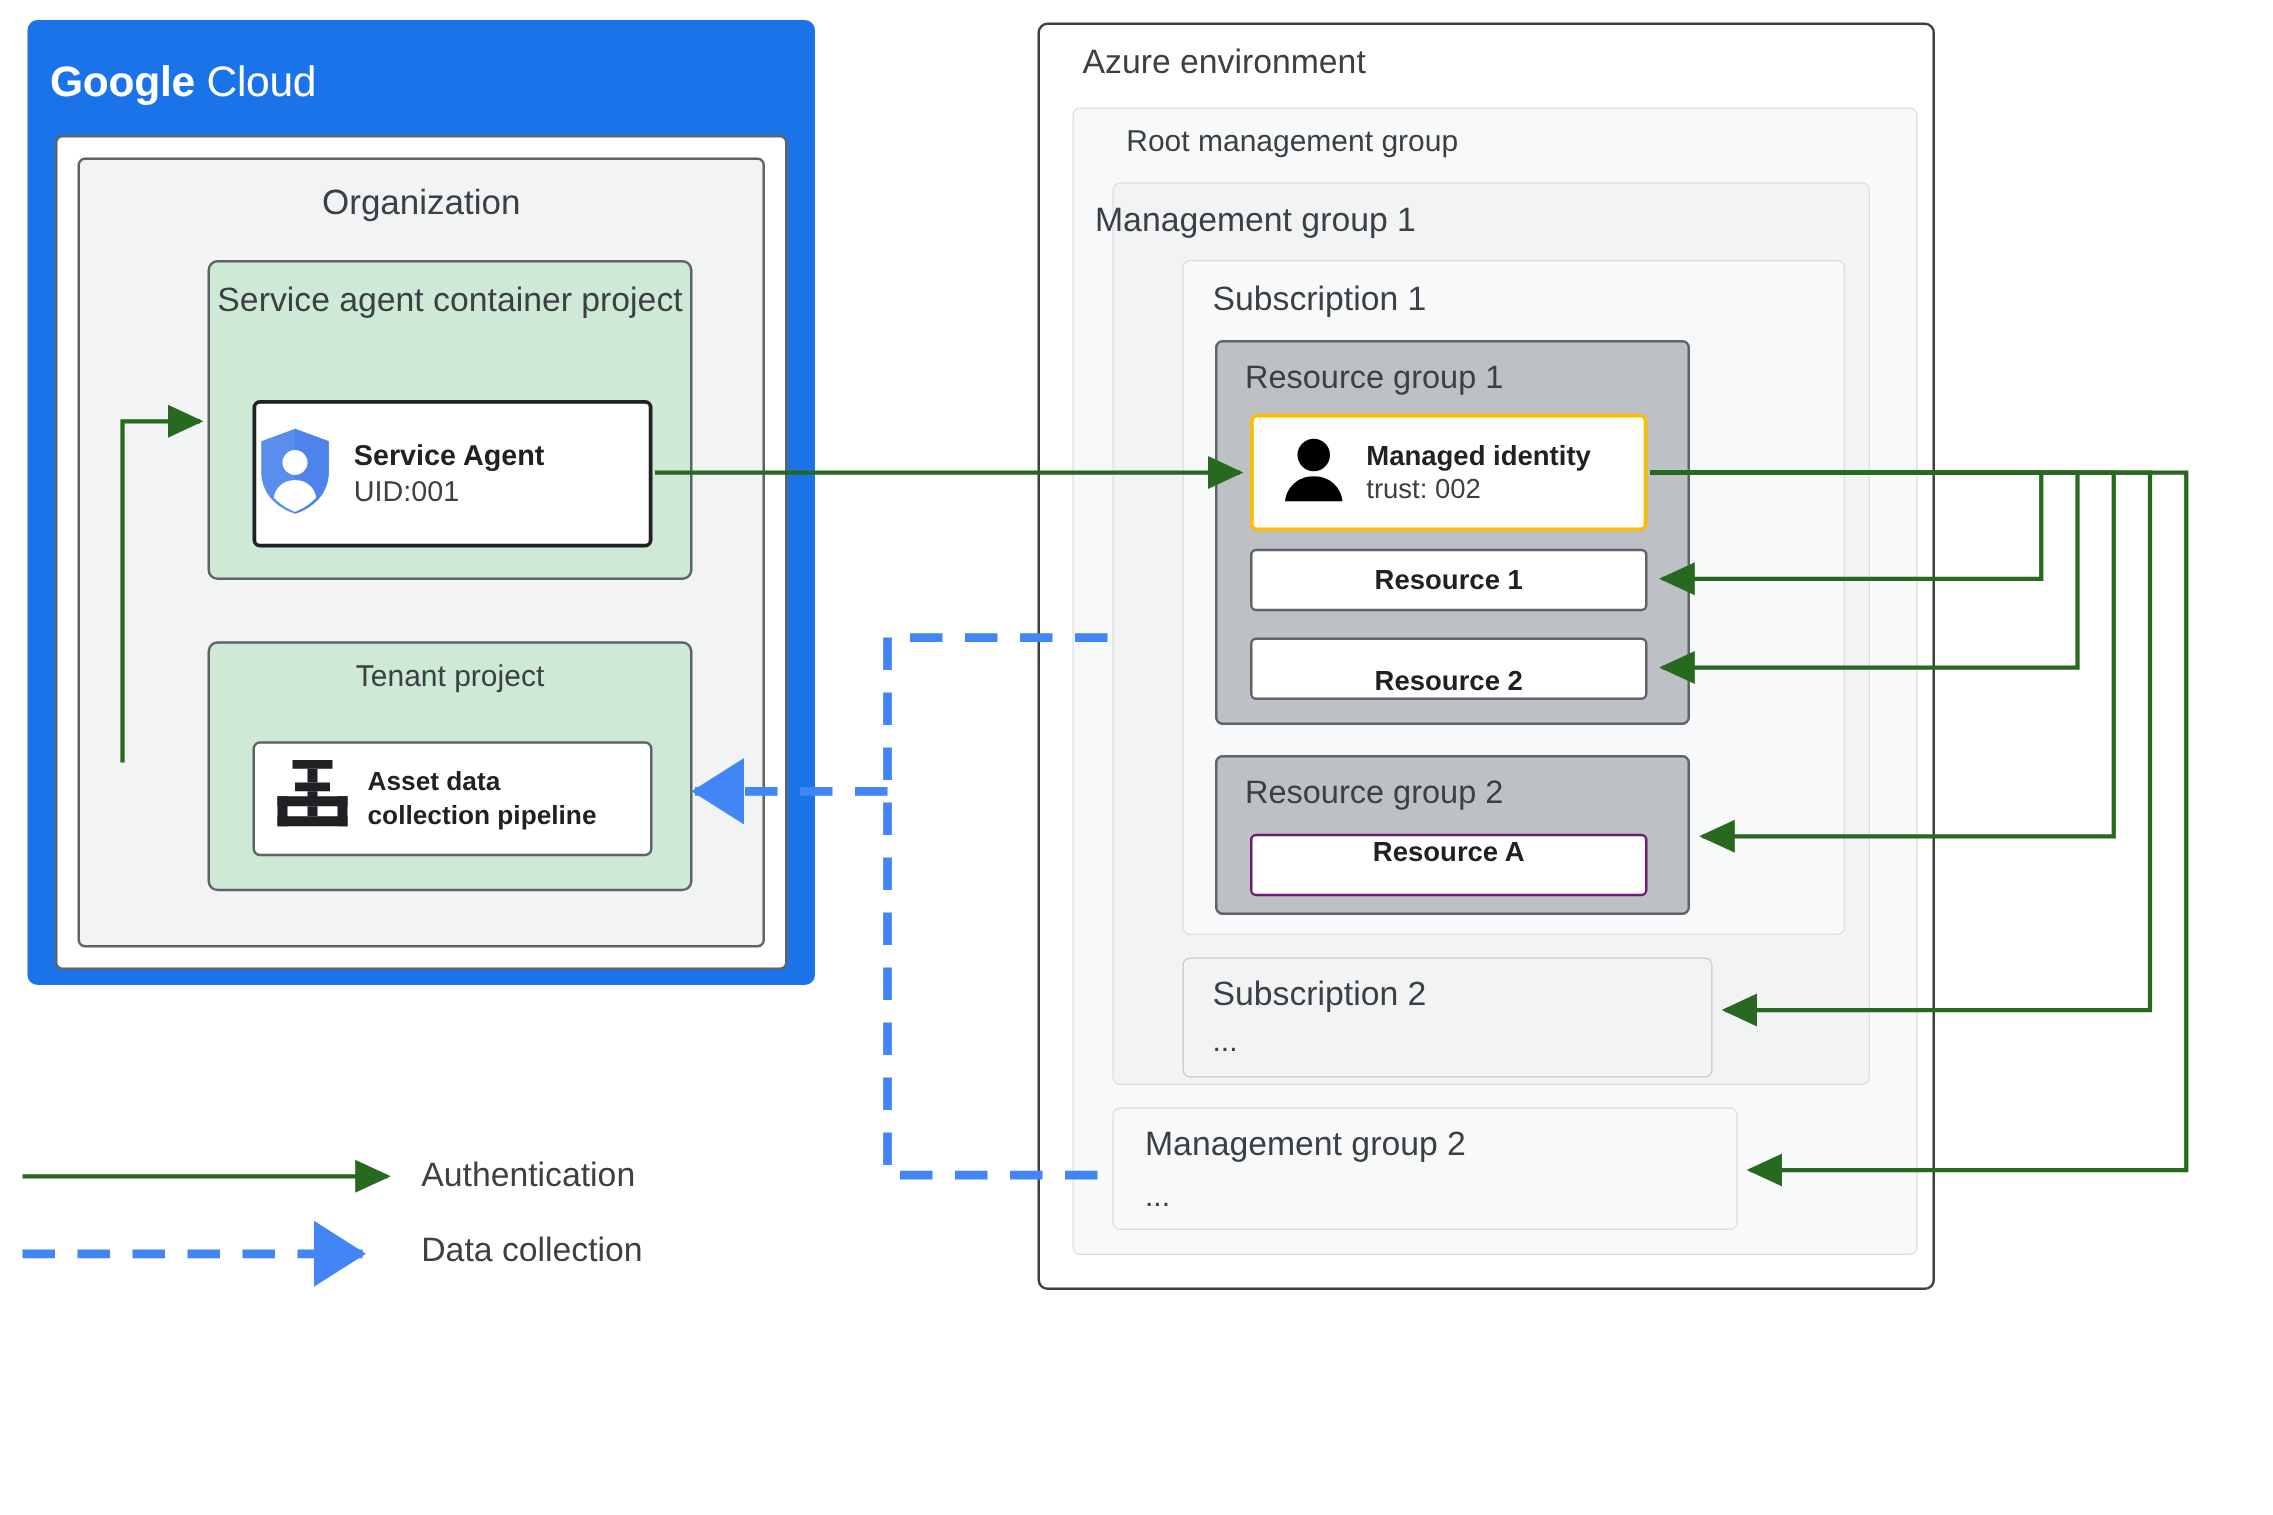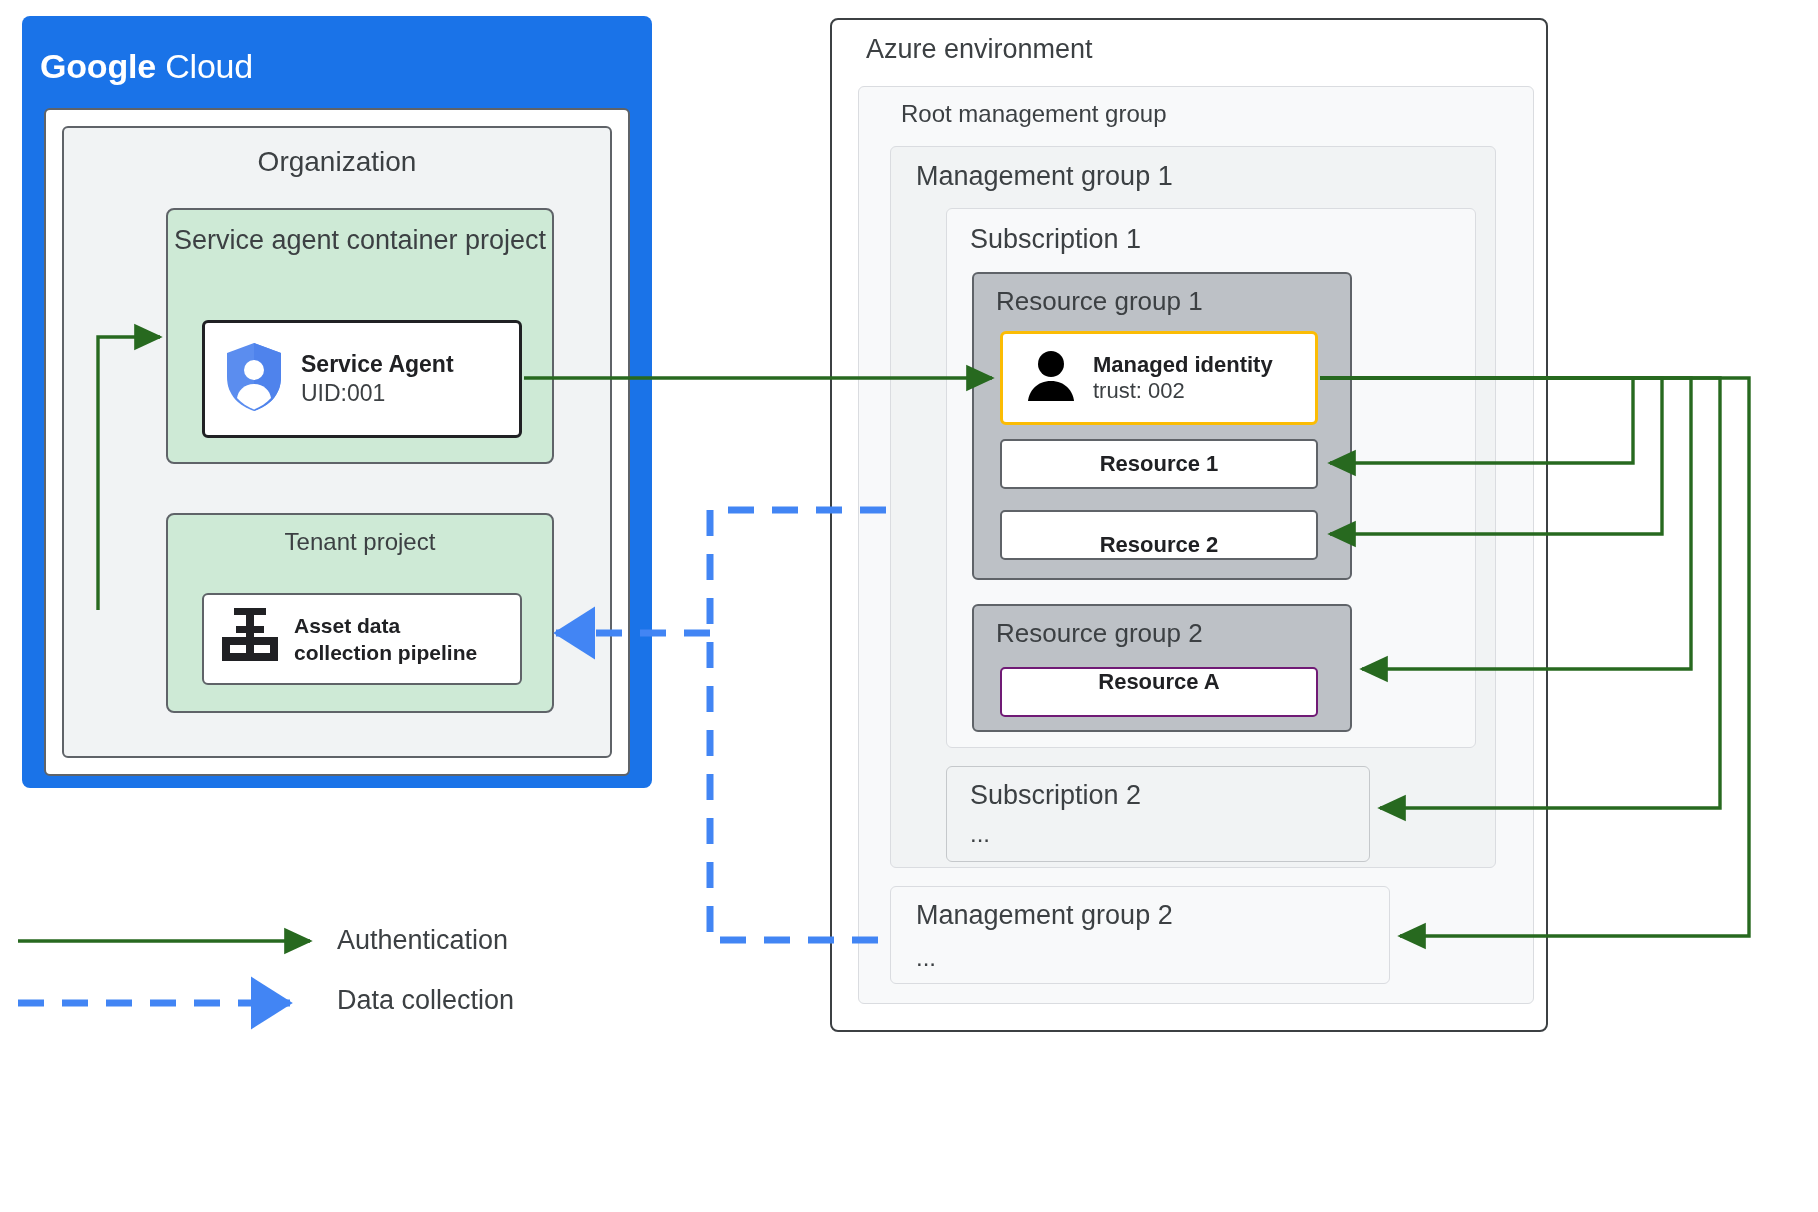--- a/index.html
+++ b/index.html
@@ -56,7 +56,7 @@
 
   #mg1{left:890px;top:146px;width:606px;height:722px;background:#f1f3f4;
        border:1px solid #dadce0;border-radius:6px;}
-  #mg1-title{left:916px;top:161px;font-size:27px;color:#3c4043;}
+  #mg1-title{left:876px;top:161px;font-size:27px;color:#3c4043;}
 
   #sub1{left:946px;top:208px;width:530px;height:540px;background:#f8f9fa;
         border:1px solid #dadce0;border-radius:6px;}

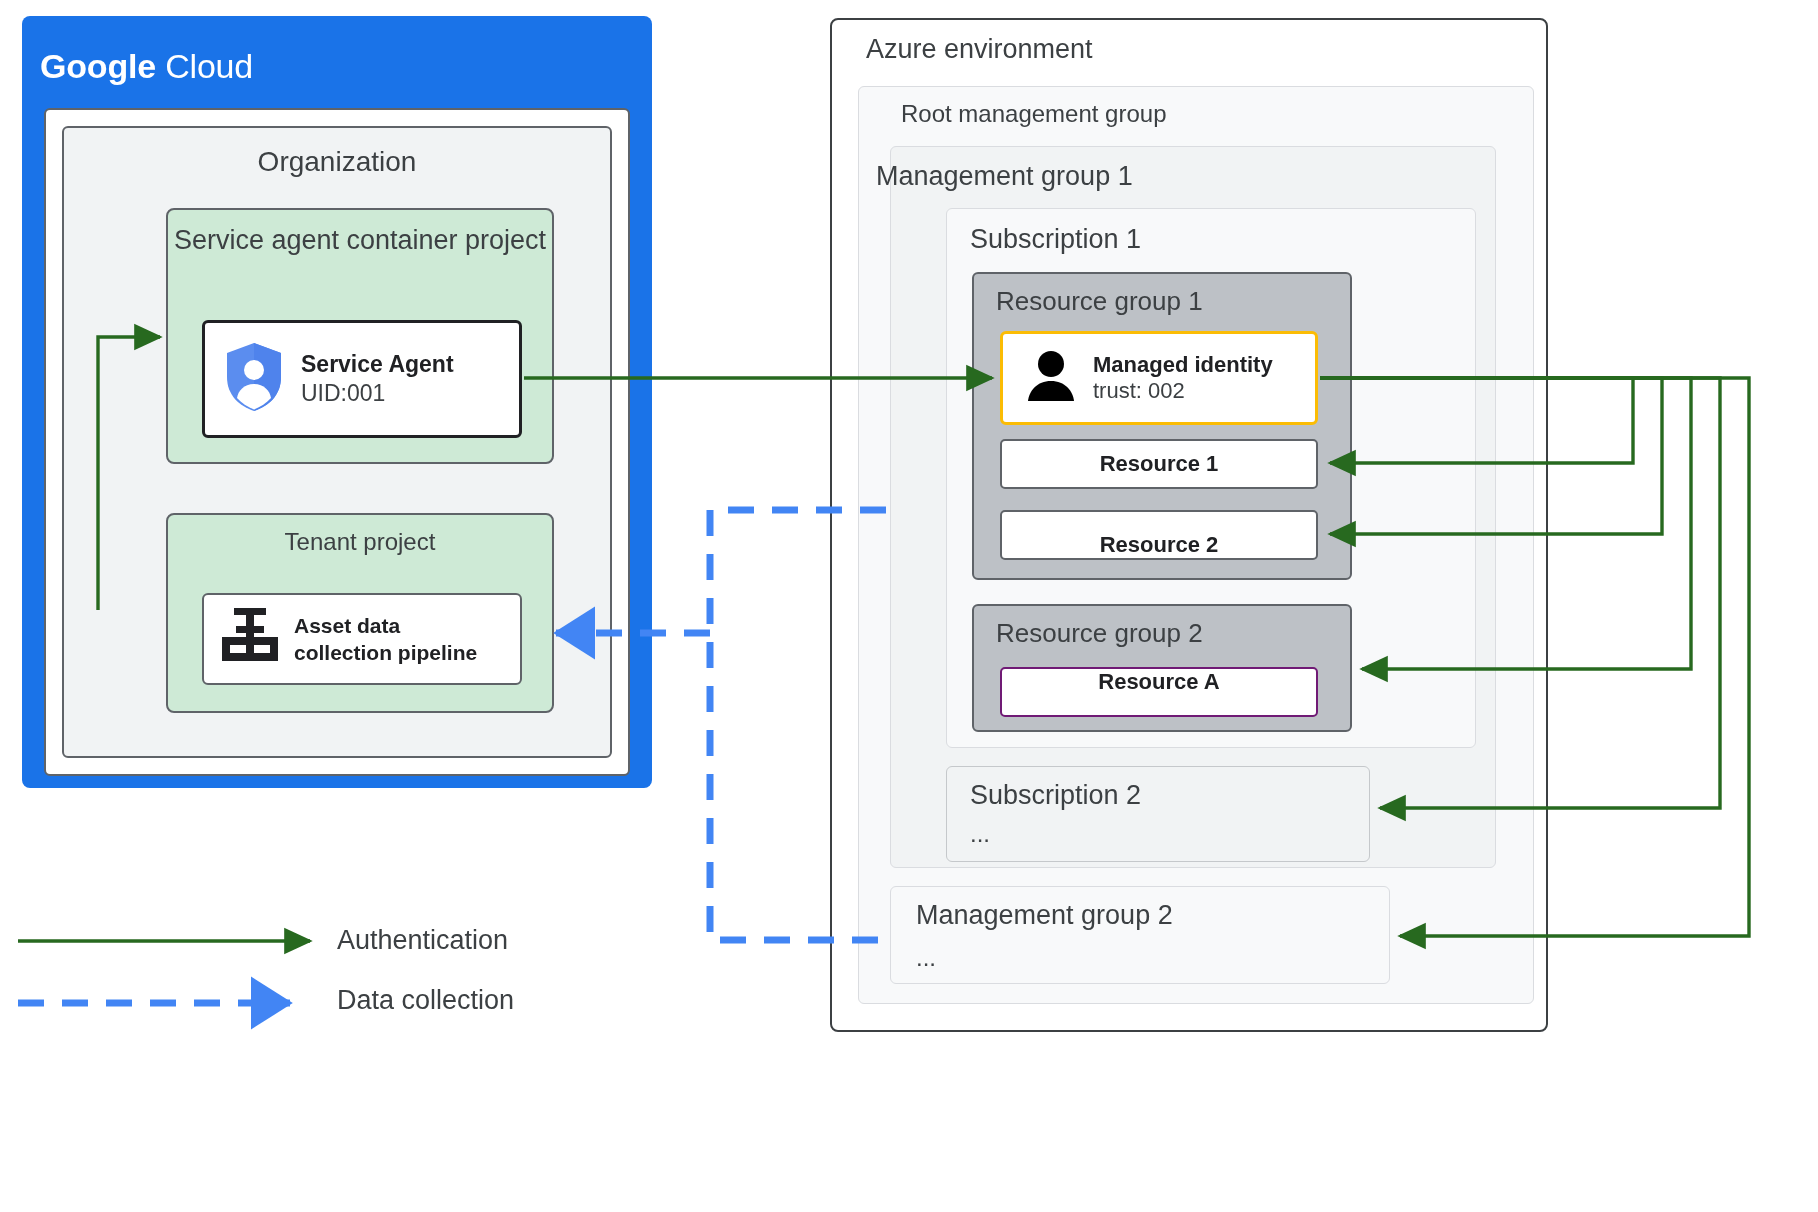--- a/index.html
+++ b/index.html
@@ -30,7 +30,7 @@
 
   #sa-card{left:202px;top:320px;width:320px;height:118px;background:#ffffff;
            border:3px solid #202124;border-radius:6px;
-           display:flex;align-items:center;gap:16px;padding-left:18px;}
+           display:flex;align-items:center;gap:16px;}
   #sa-text{display:flex;flex-direction:column;gap:2px;}
   #sa-name{font-size:23px;font-weight:700;color:#202124;}
   #sa-uid{font-size:23px;font-weight:400;color:#3c4043;}

